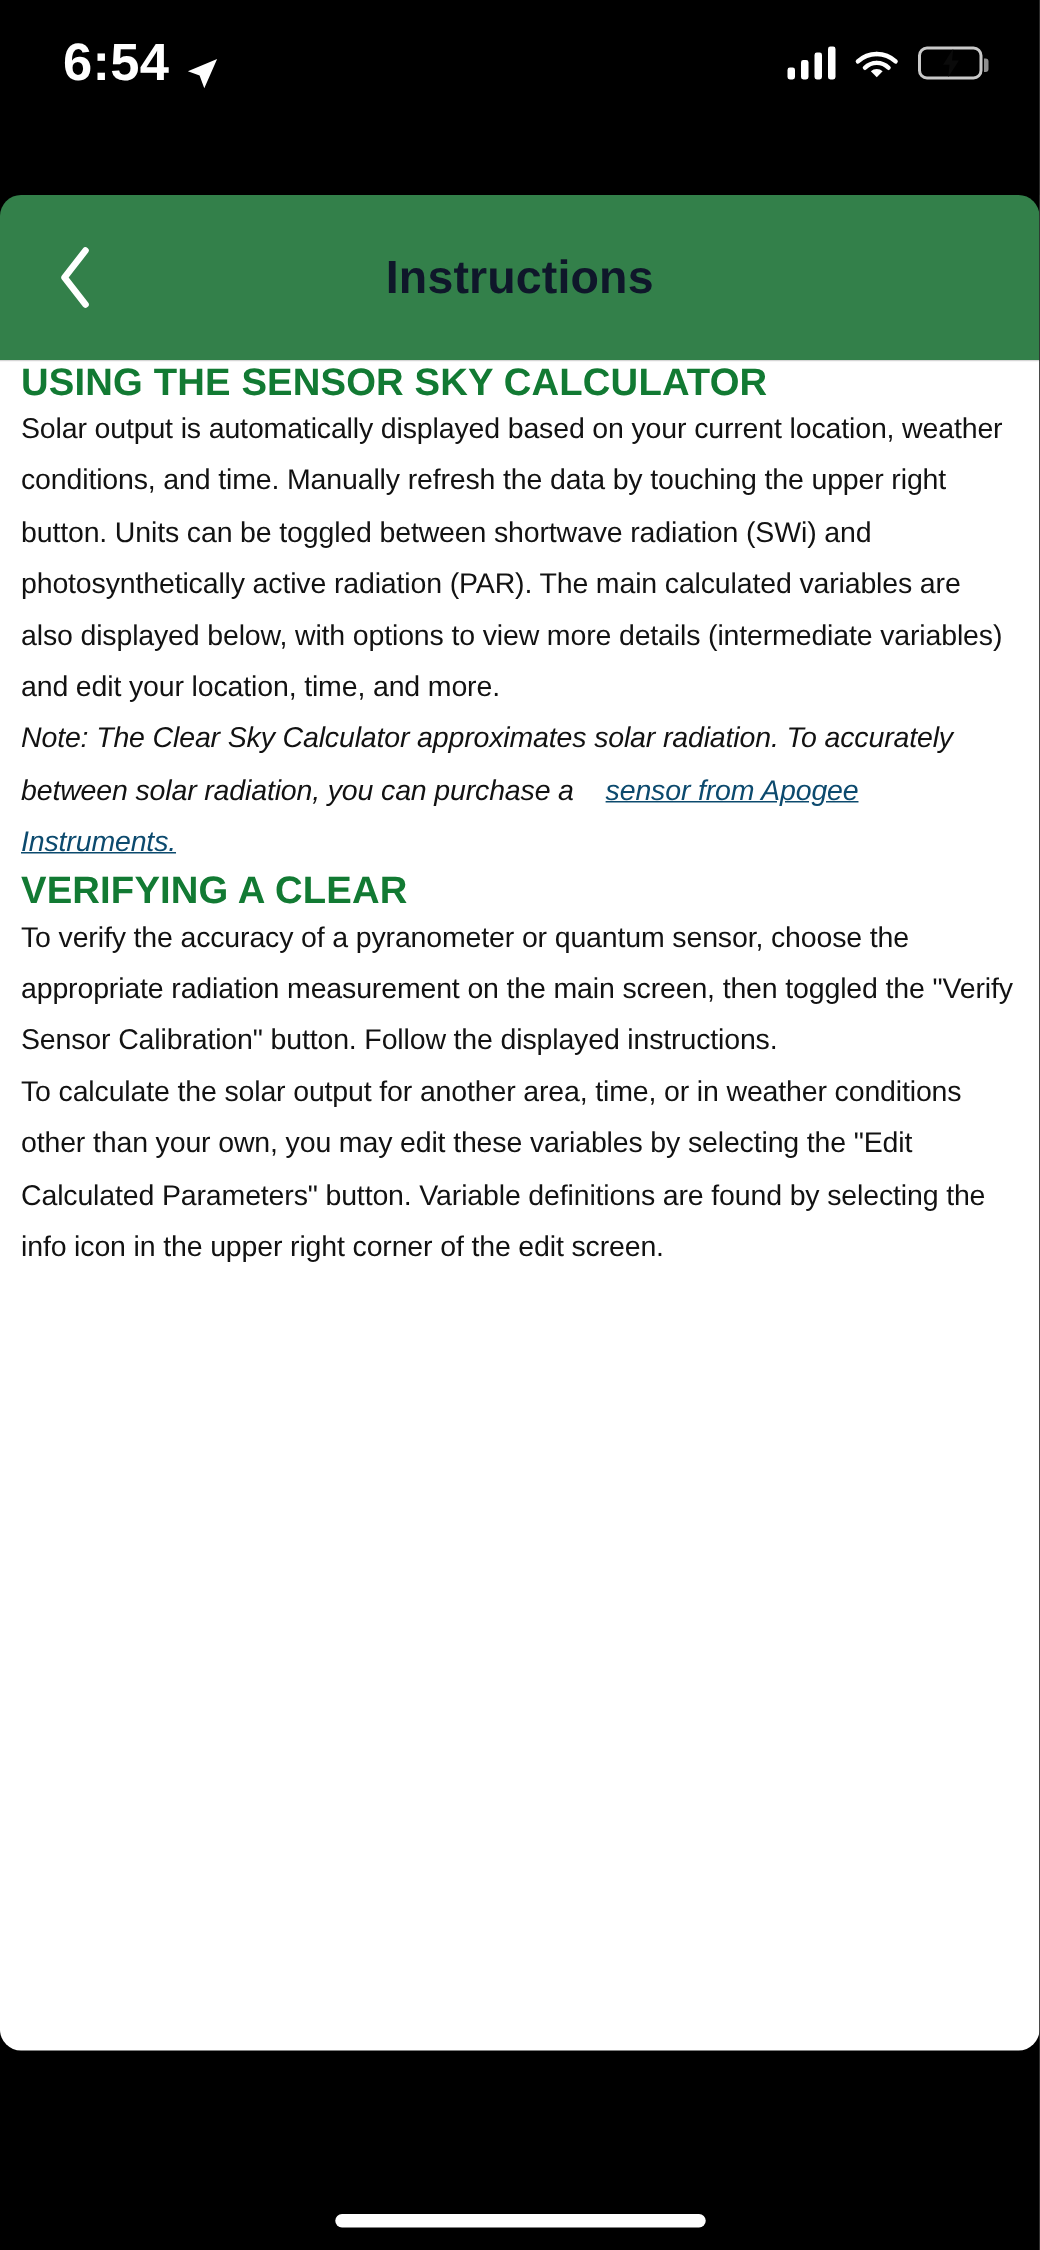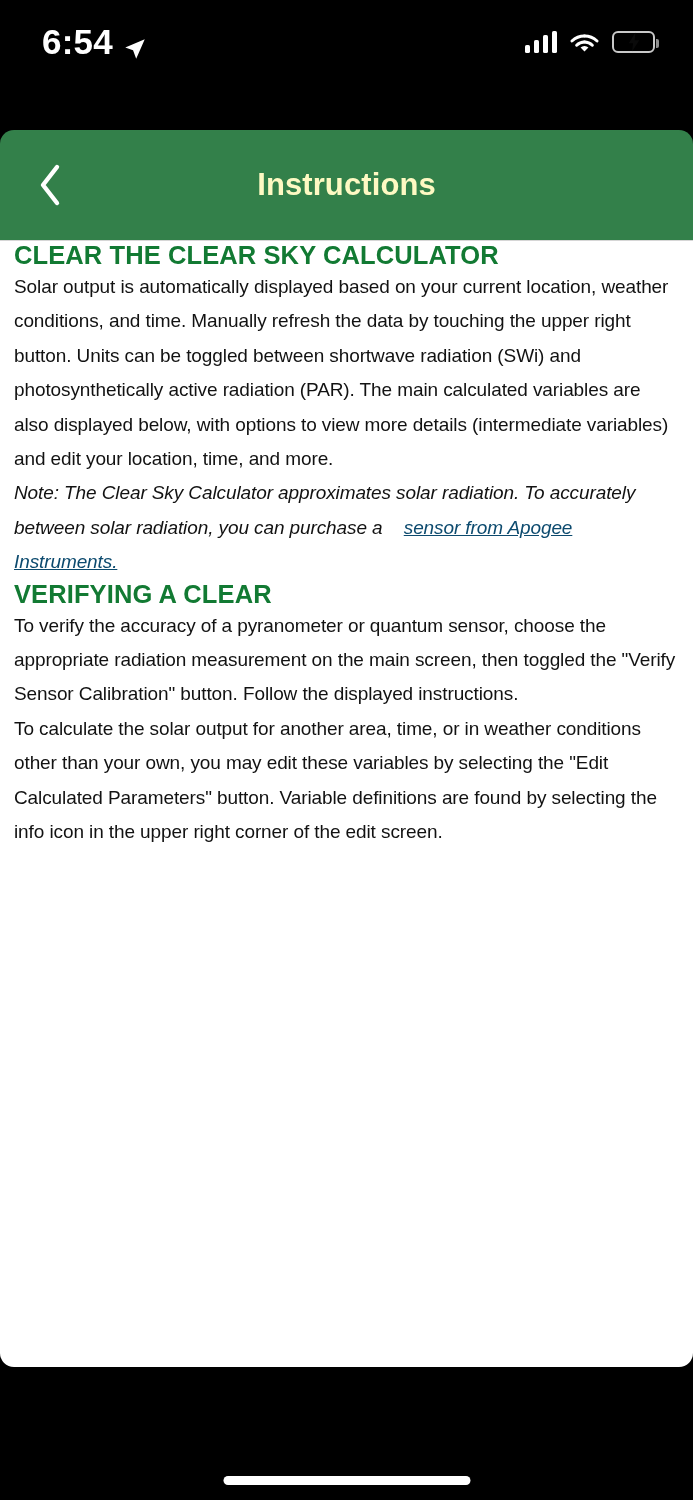--- a/index.html
+++ b/index.html
@@ -145,7 +145,7 @@
     display: flex;
     align-items: center;
     justify-content: center;
-    color: #fef9c3;
+    color: #0f172a;
     font-size: 31px;
     font-weight: 700;
     letter-spacing: 0.1px;

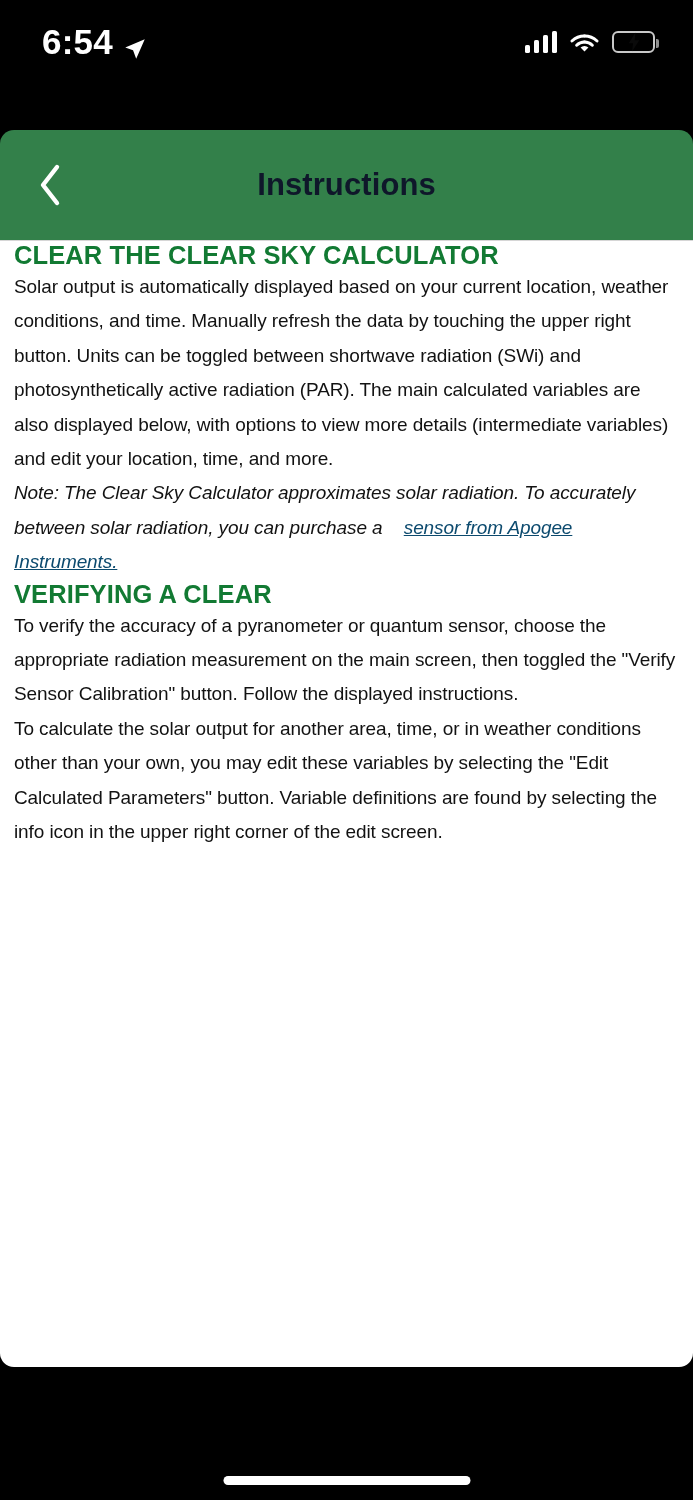--- a/index.html
+++ b/index.html
@@ -259,7 +259,7 @@
   <div class="content">
     <div class="scroll-area">
 
-      <h2 class="section-heading section-heading-first">CLEAR THE CLEAR SKY CALCULATOR</h2>
+      <h2 class="section-heading section-heading-first">USING THE SENSOR SKY CALCULATOR</h2>
 
       <p class="body-text para-after-heading">Solar output is automatically displayed based on your current location, weather conditions, and time. Manually refresh the data by touching the upper right button. Units can be toggled between shortwave radiation (SWi) and photosynthetically active radiation (PAR). The main calculated variables are also displayed below, with options to view more details (intermediate variables) and edit your location, time, and more.</p>
 

